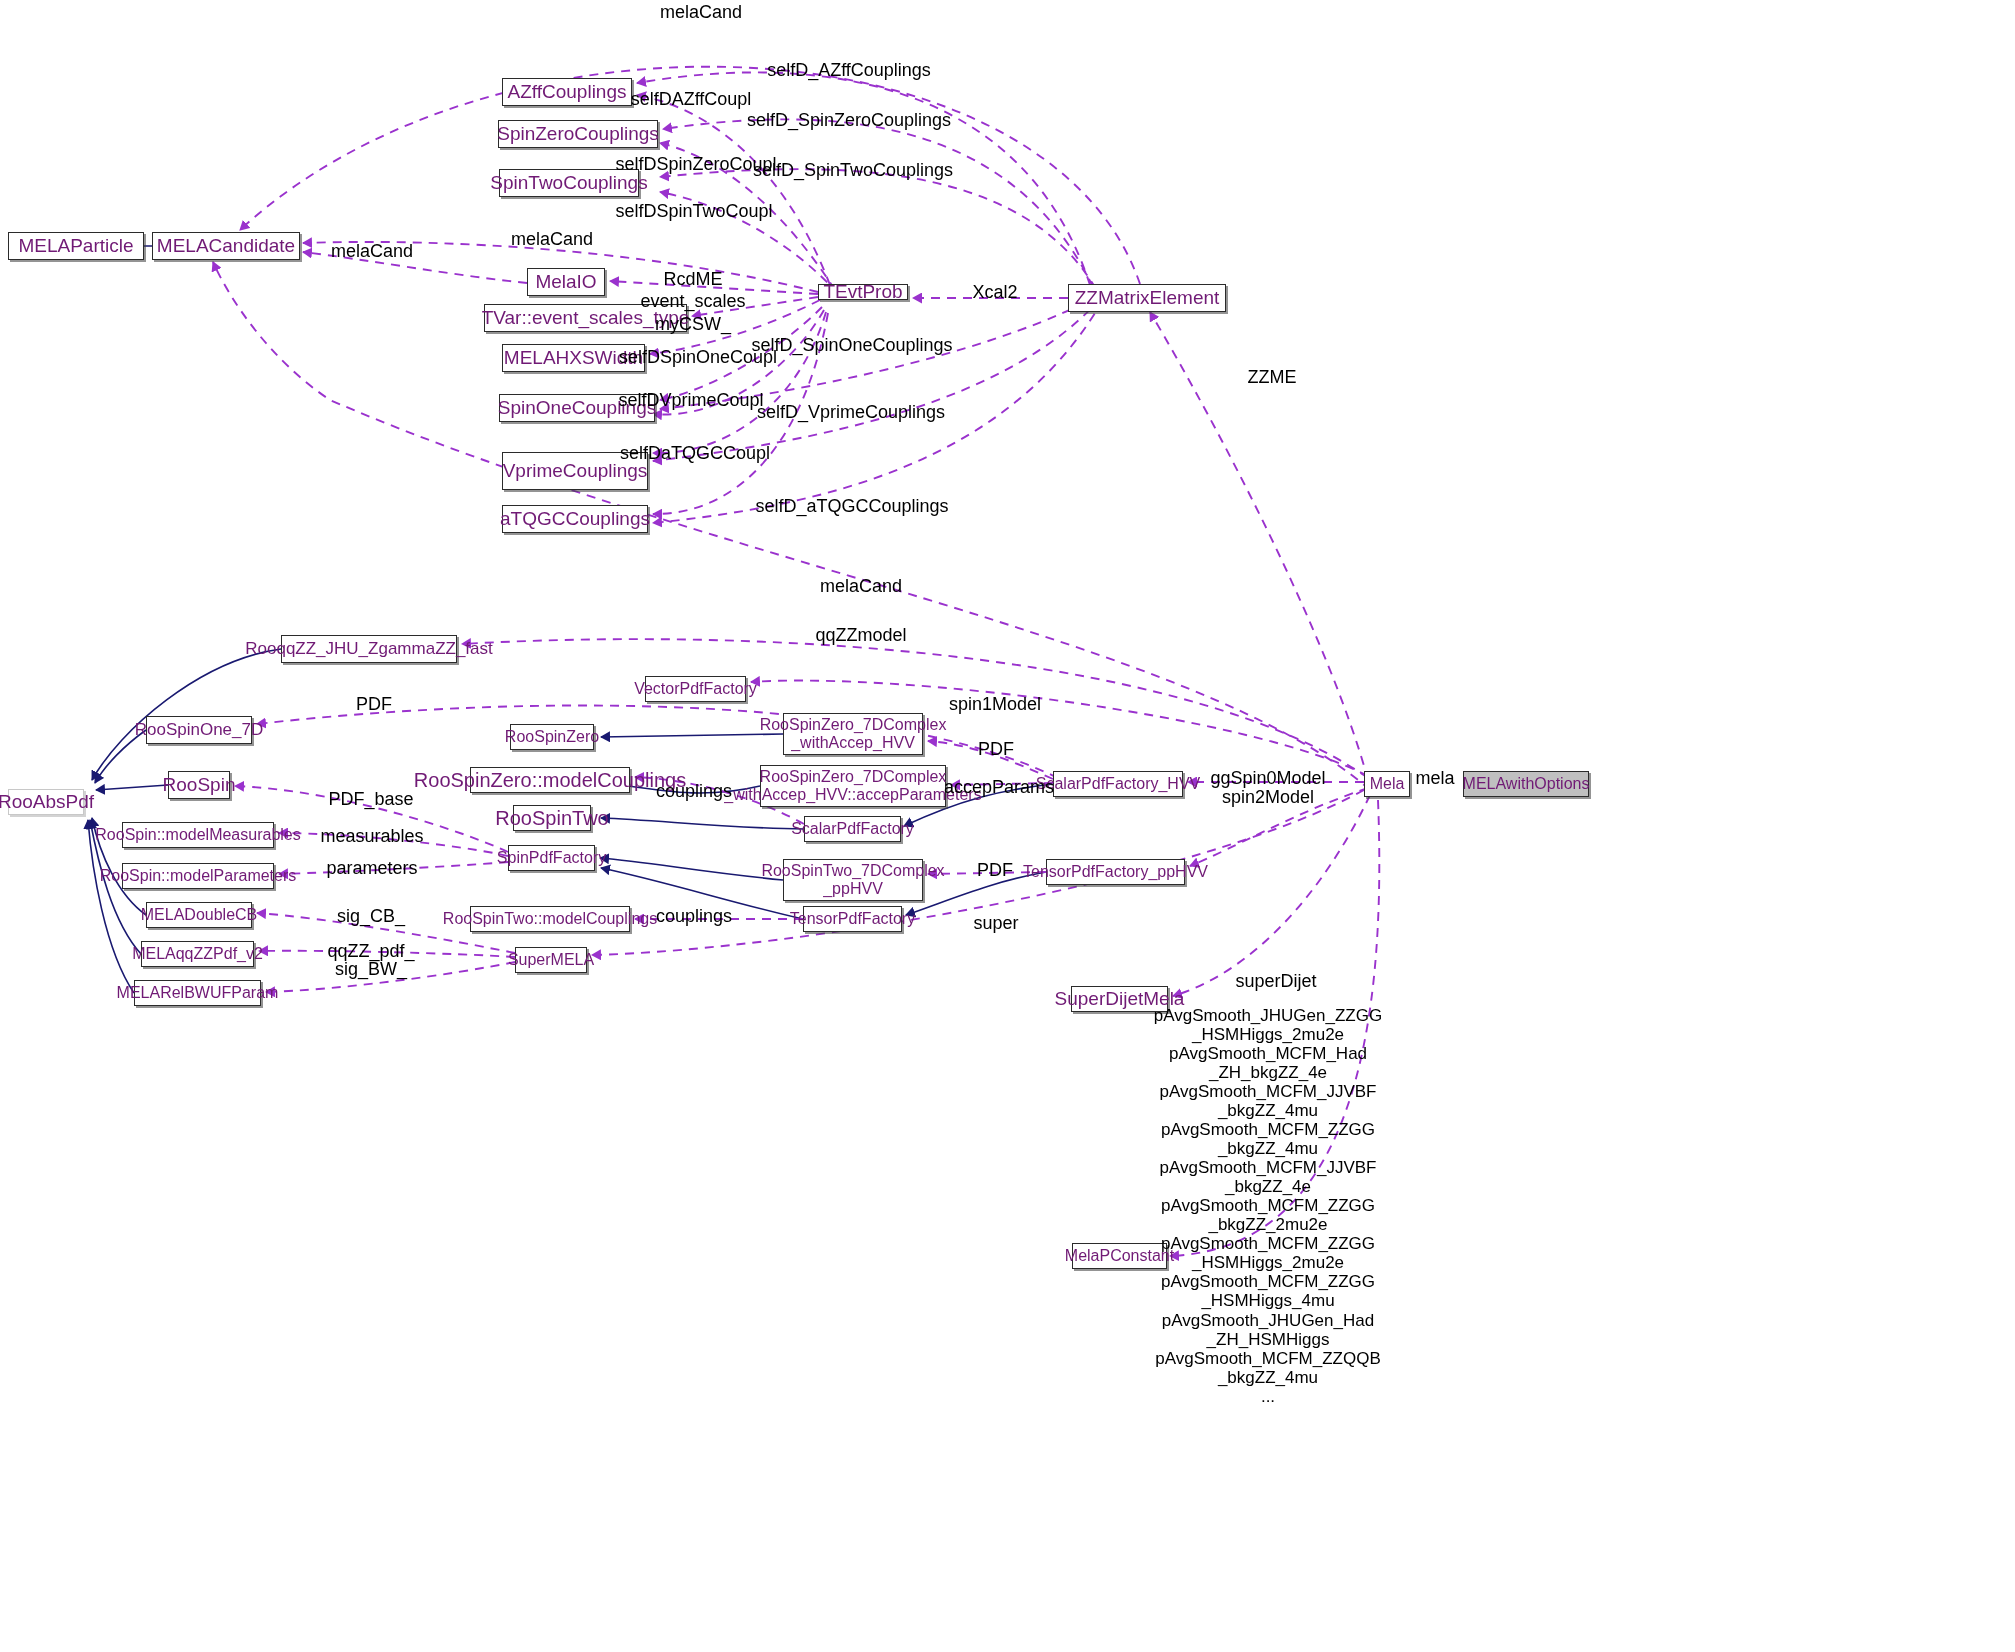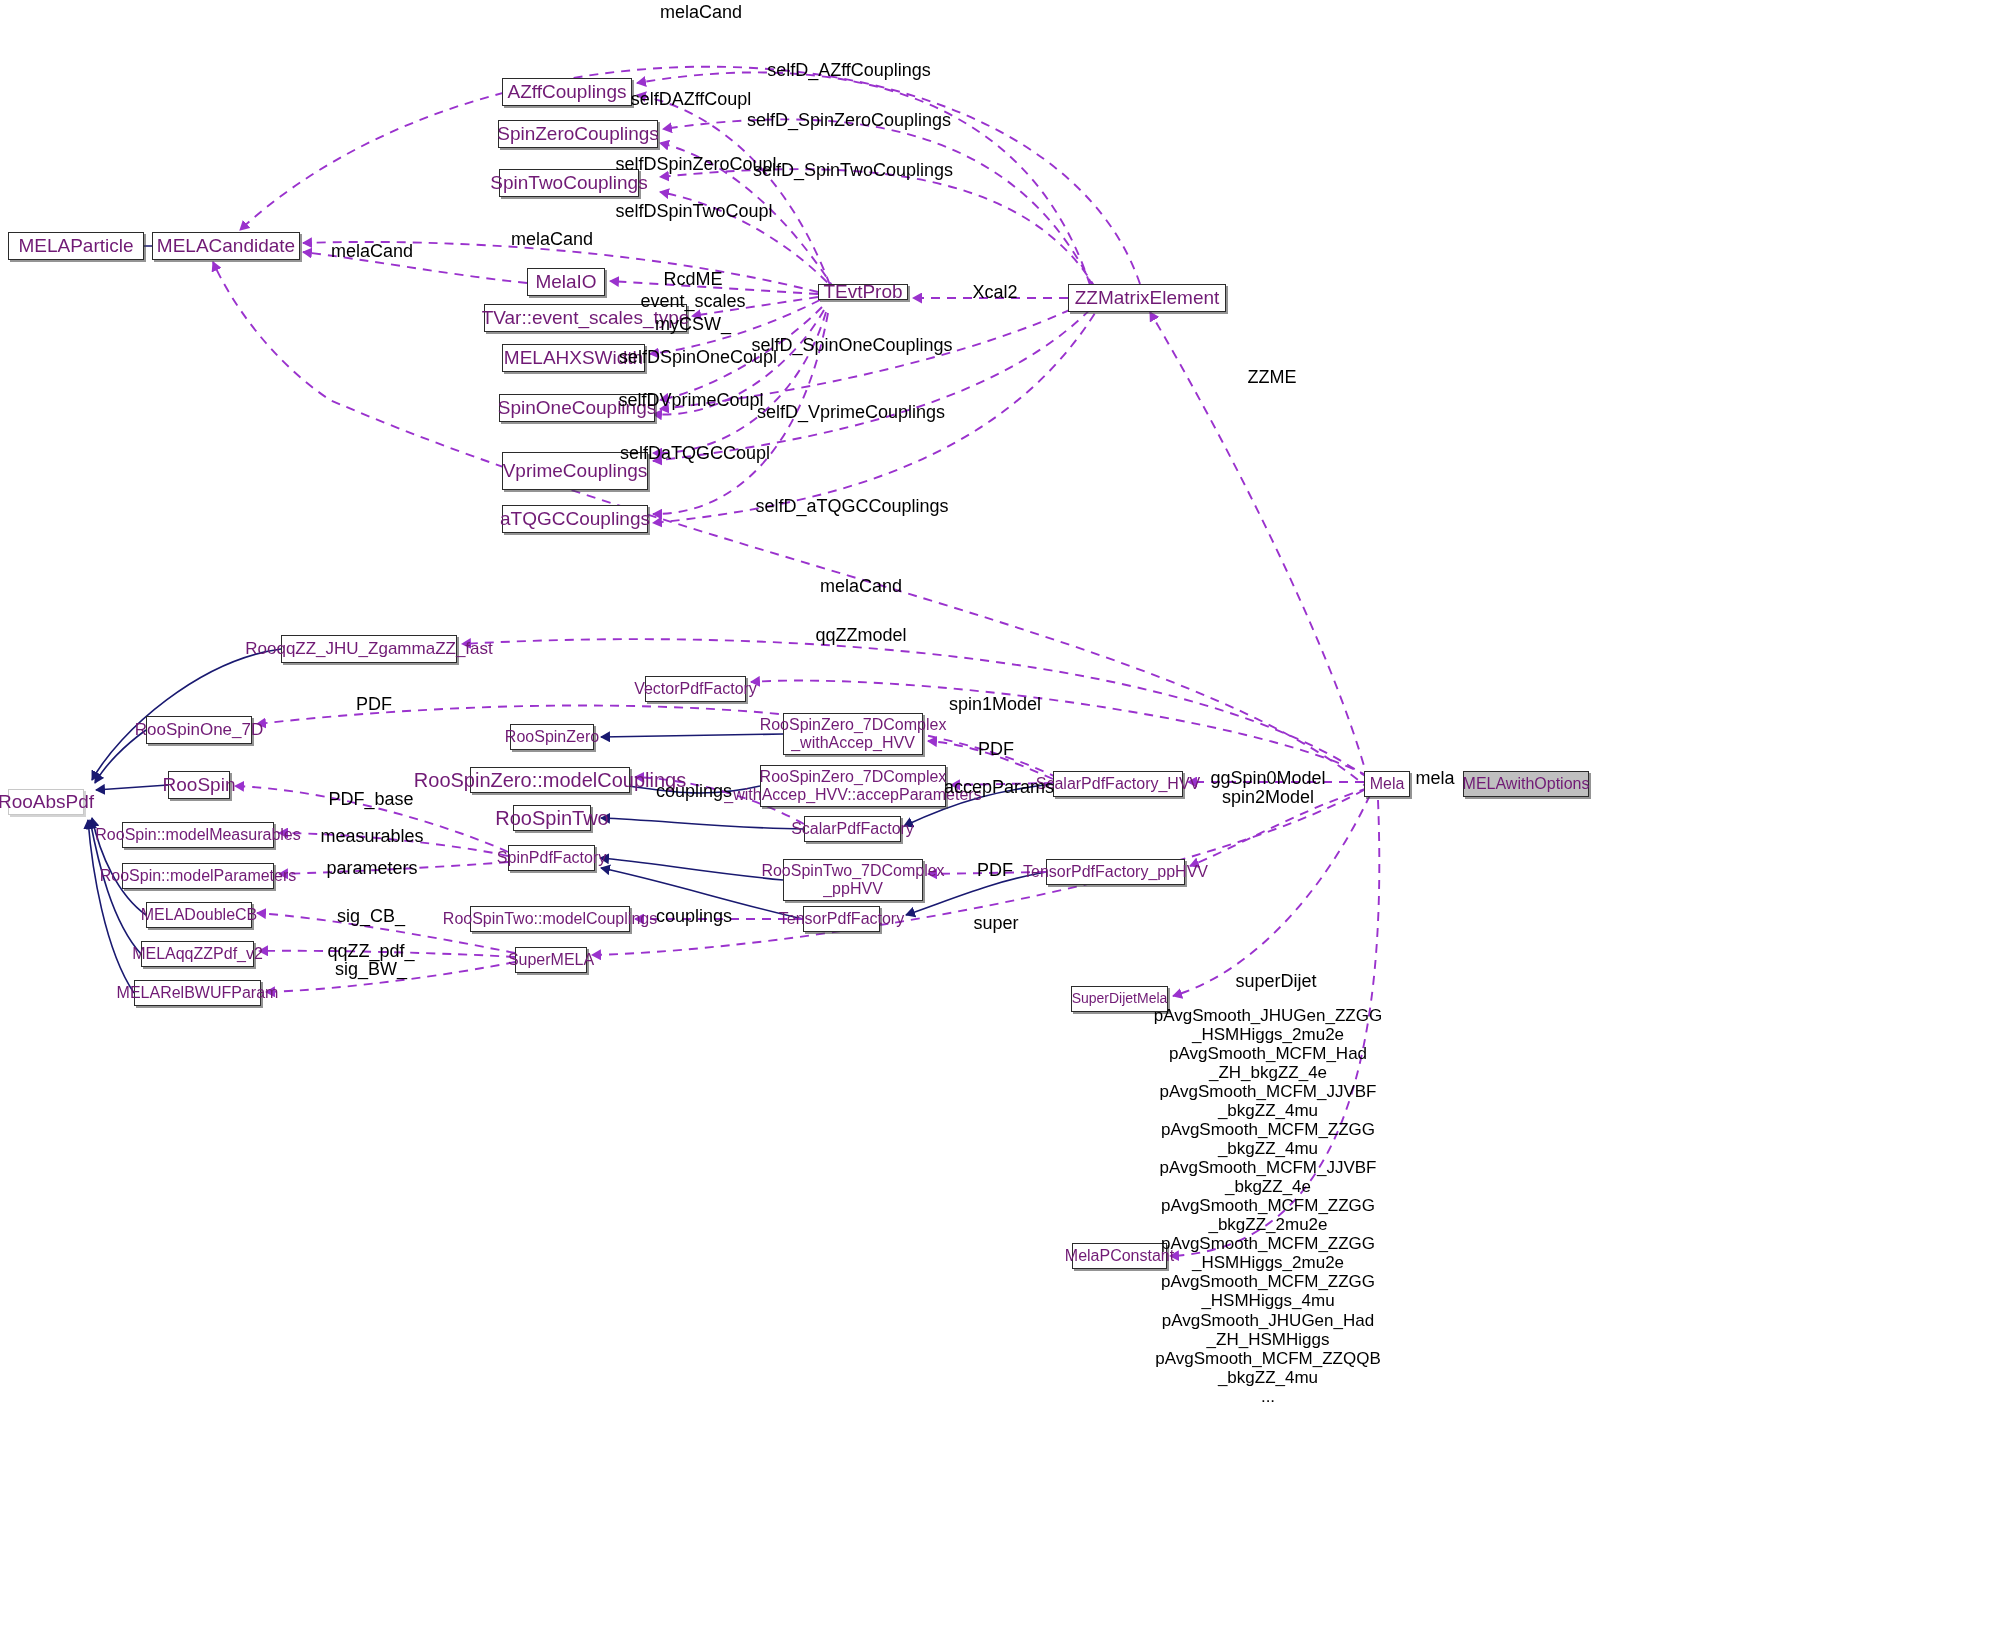--- a/index.html
+++ b/index.html
@@ -187,7 +187,7 @@
   <div class="node" style="left:804px;top:816px;width:97px;height:26px;font-size:16px;">ScalarPdfFactory</div>
   <div class="node two" style="left:783px;top:859px;width:140px;height:42px;font-size:16px;">RooSpinTwo_7DComplex
 _ppHVV</div>
-  <div class="node" style="left:803px;top:906px;width:77px;height:26px;font-size:16px;">TensorPdfFactory</div>
+  <div class="node" style="left:803px;top:906px;width:99px;height:26px;font-size:16px;">TensorPdfFactory</div>
 
   <div class="node" style="left:1053px;top:771px;width:130px;height:26px;font-size:16px;">ScalarPdfFactory_HVV</div>
   <div class="node" style="left:1046px;top:859px;width:139px;height:26px;font-size:16px;">TensorPdfFactory_ppHVV</div>

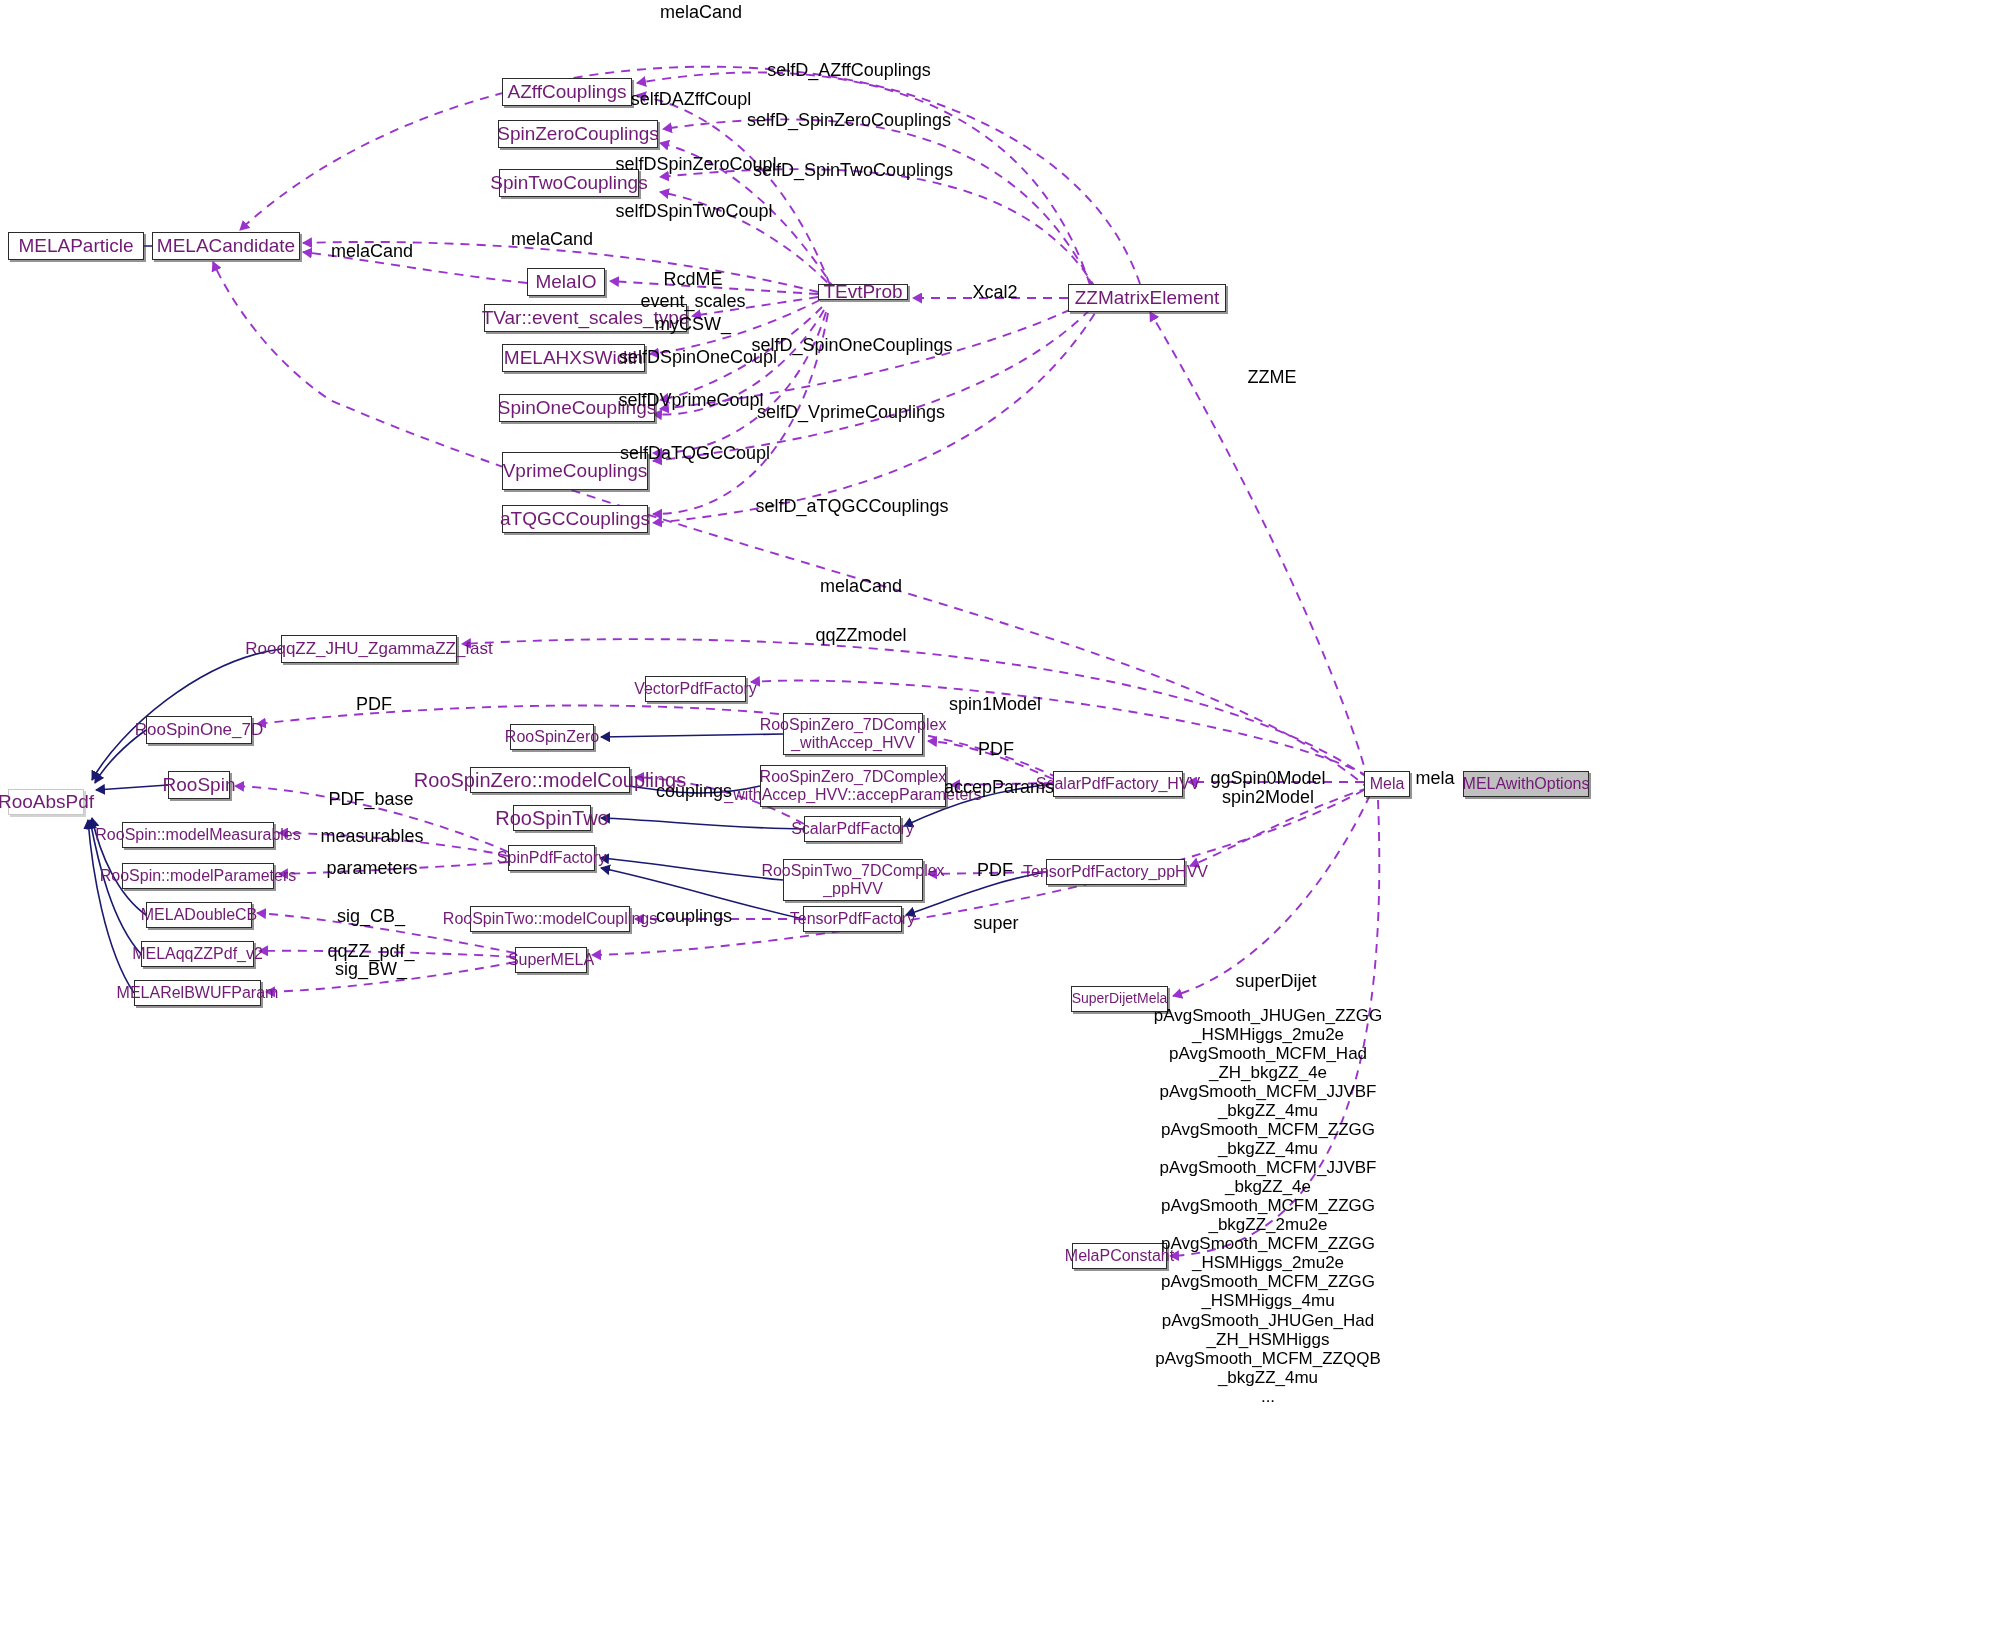--- a/index.html
+++ b/index.html
@@ -193,7 +193,7 @@
   <div class="node" style="left:1046px;top:859px;width:139px;height:26px;font-size:16px;">TensorPdfFactory_ppHVV</div>
   <div class="node" style="left:1364px;top:771px;width:46px;height:26px;font-size:16px;">Mela</div>
   <div class="node hl" style="left:1463px;top:771px;width:126px;height:26px;font-size:16px;">MELAwithOptions</div>
-  <div class="node" style="left:1071px;top:986px;width:97px;height:26px;font-size:14px;">SuperDijetMela</div>
+  <div class="node" style="left:1071px;top:986px;width:97px;height:26px;font-size:19px;">SuperDijetMela</div>
   <div class="node" style="left:1072px;top:1243px;width:95px;height:26px;font-size:16px;">MelaPConstant</div>
 
   <div class="elabel ctr" style="left:701px;top:2px;">melaCand</div>

